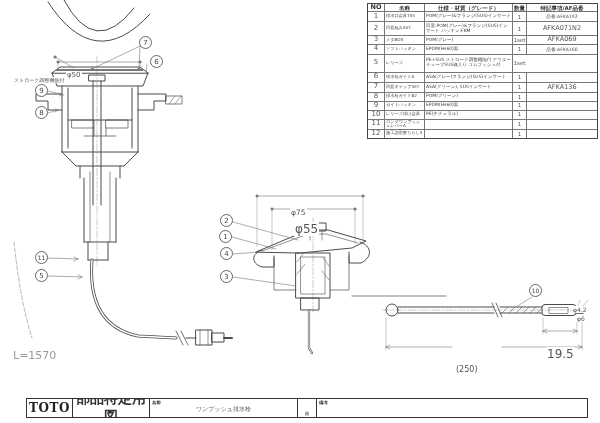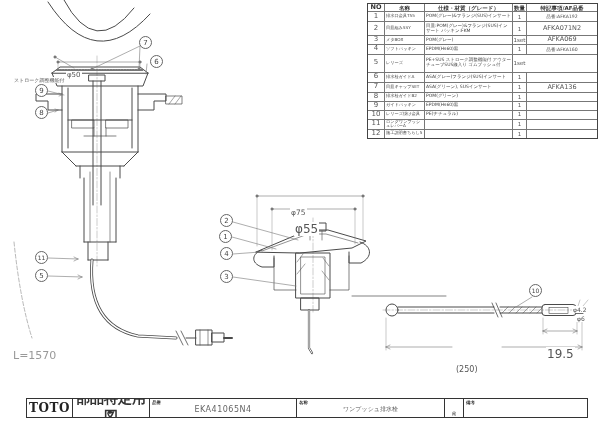--- a/index.html
+++ b/index.html
@@ -305,10 +305,6 @@
   <div class="tblock">
     <div class="tcell t-logo">TOTO</div>
     <div class="tcell t-doc">部品特定用図</div>
-    <div class="tcell t-partno">
-      <span class="mini-label">品番</span>
-      <span class="val">EKA41065N4</span>
-    </div>
     <div class="tcell t-name">
       <span class="mini-label">名称</span>
       <span class="val">ワンプッシュ排水栓</span>

